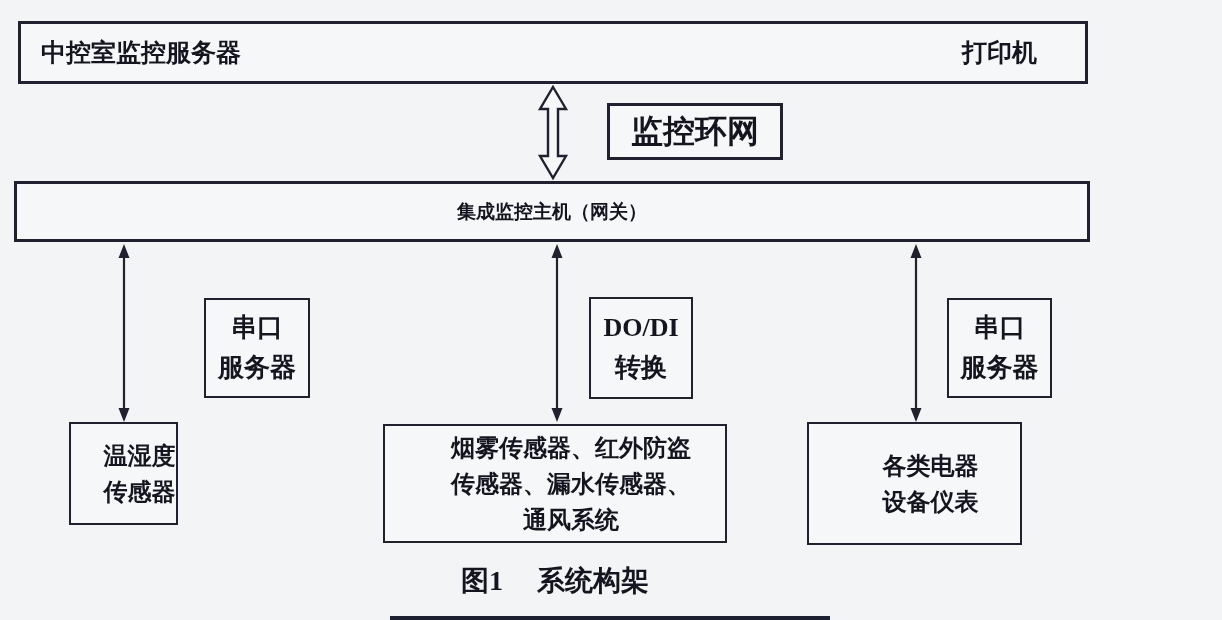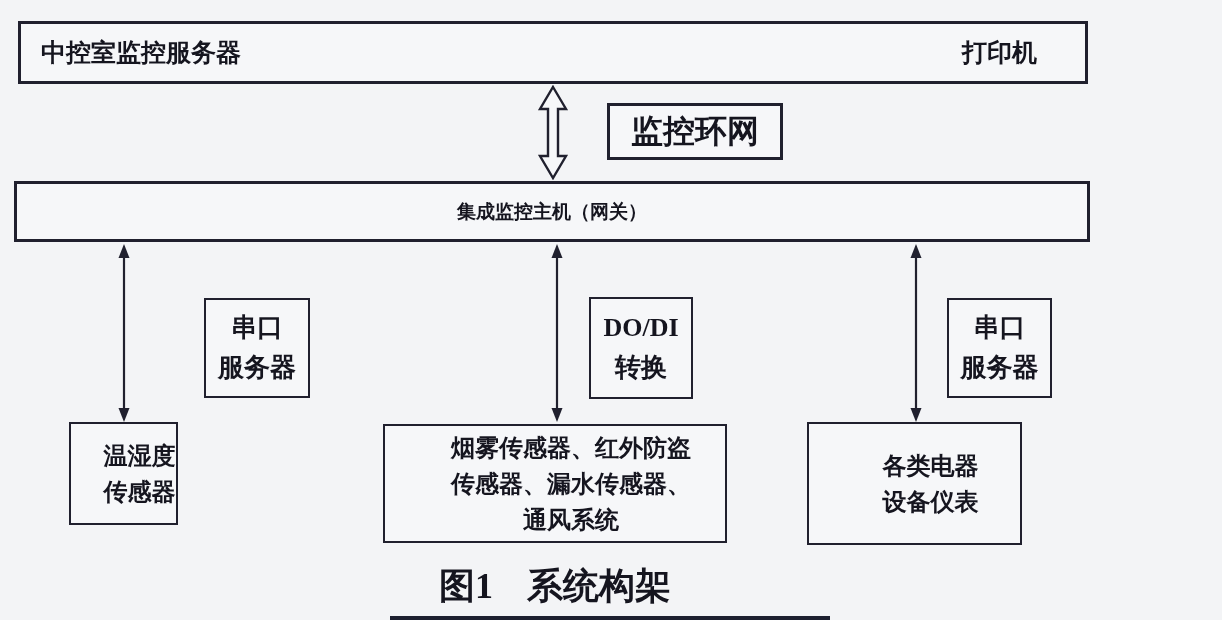--- a/index.html
+++ b/index.html
@@ -64,7 +64,7 @@
     position:absolute;
     left:0;top:562px;width:1110px;
     text-align:center;
-    font-size:36px;
+    font-size:28px;
     font-weight:bold;
     color:var(--ink);
   }

